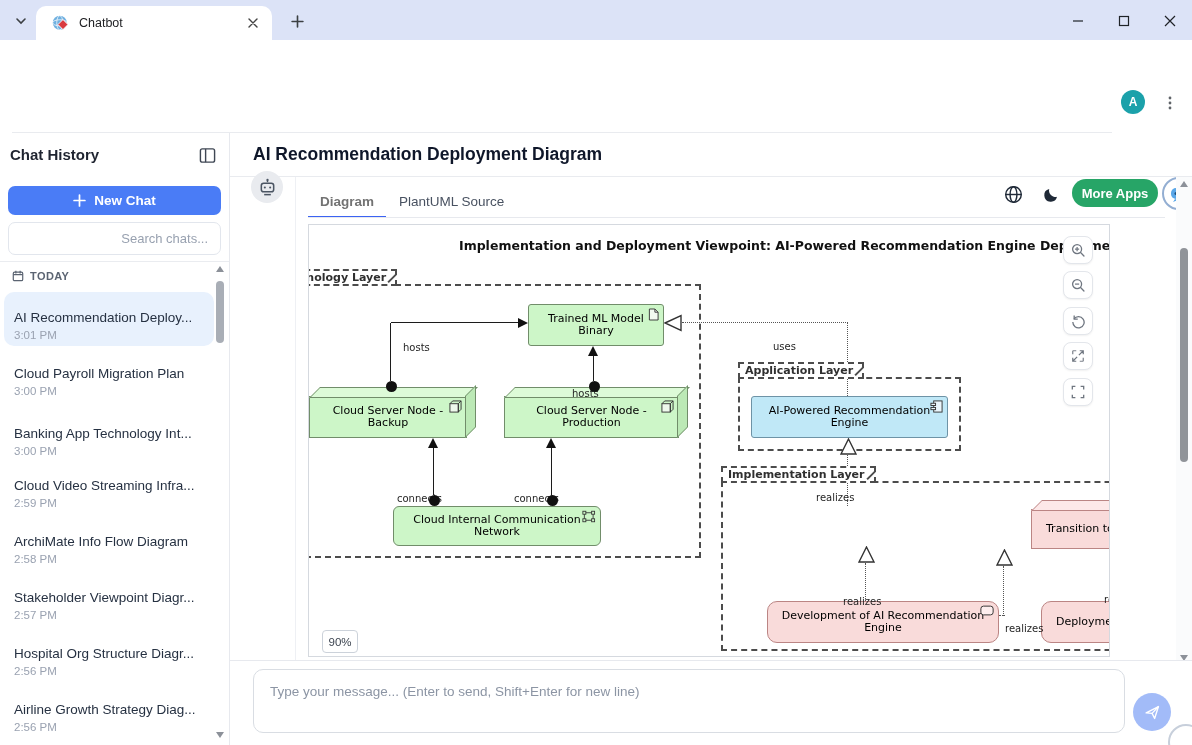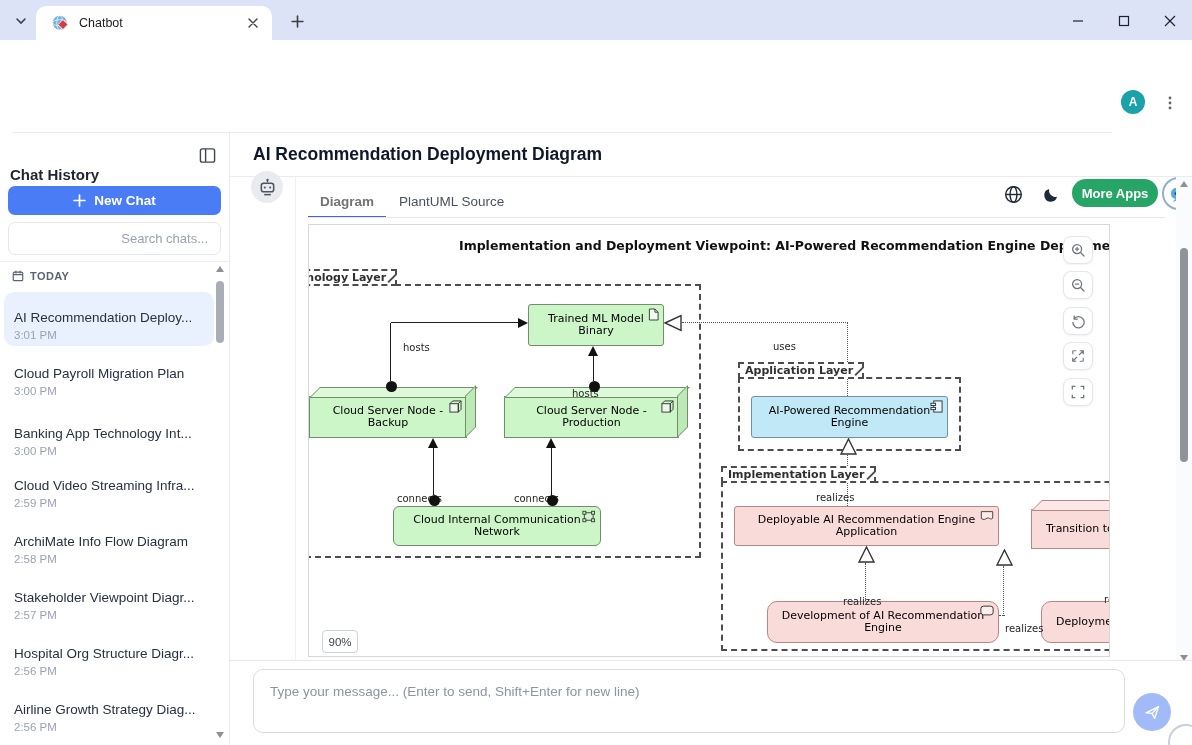--- a/index.html
+++ b/index.html
@@ -251,7 +251,7 @@
   </div>
 
   <div class="sidebar">
-    <div class="sb-title" style="top:13px;left:10px;position:absolute;margin-top:20px;">Chat History</div>
+    <div class="sb-title" style="top:13px;left:10px;position:absolute;">Chat History</div>
     <div class="sb-toggle" style="top:12px;">
       <svg width="17" height="17" viewBox="0 0 18 18">
           <rect x="1.5" y="2" width="15" height="14" rx="2" fill="none" stroke="#3f4754" stroke-width="1.5"></rect>

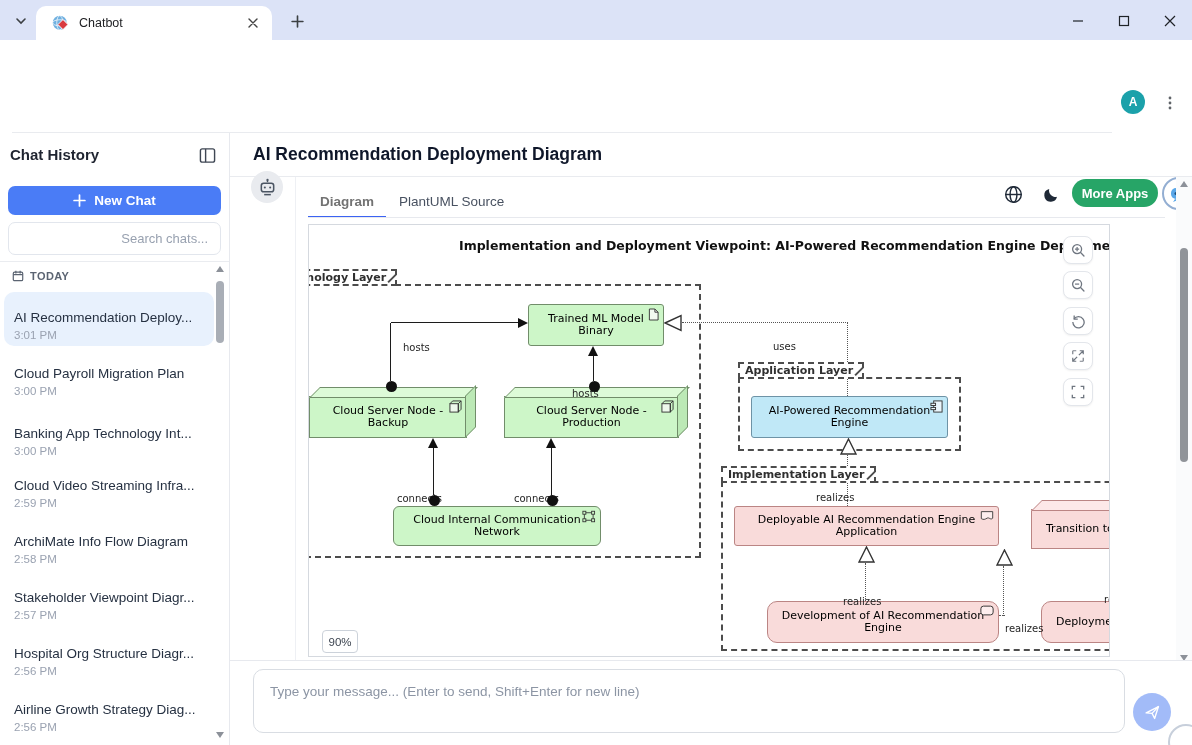--- a/index.html
+++ b/index.html
@@ -393,12 +393,6 @@
         </svg>
     </div>
 
-    <div class="d-box pink r3" style="left:425px;top:281px;width:265px;height:40px;">
-      <span>Deployable AI Recommendation Engine Application</span>
-      <svg class="box-ic" width="14" height="12" viewBox="0 0 16 13">
-          <path d="M1.5 1.5h13v7.5c-2.5 2.5-4-1.5-6.5 0s-4 2-6.5.5z" fill="#fdeeee" stroke="#333" stroke-width="1"></path>
-        </svg>
-    </div>
 
     <div class="d-box pink node3d pink3d" style="left:722px;top:284px;width:120px;height:40px;justify-content:flex-start;padding-left:14px;">
       <span>Transition to A</span>

